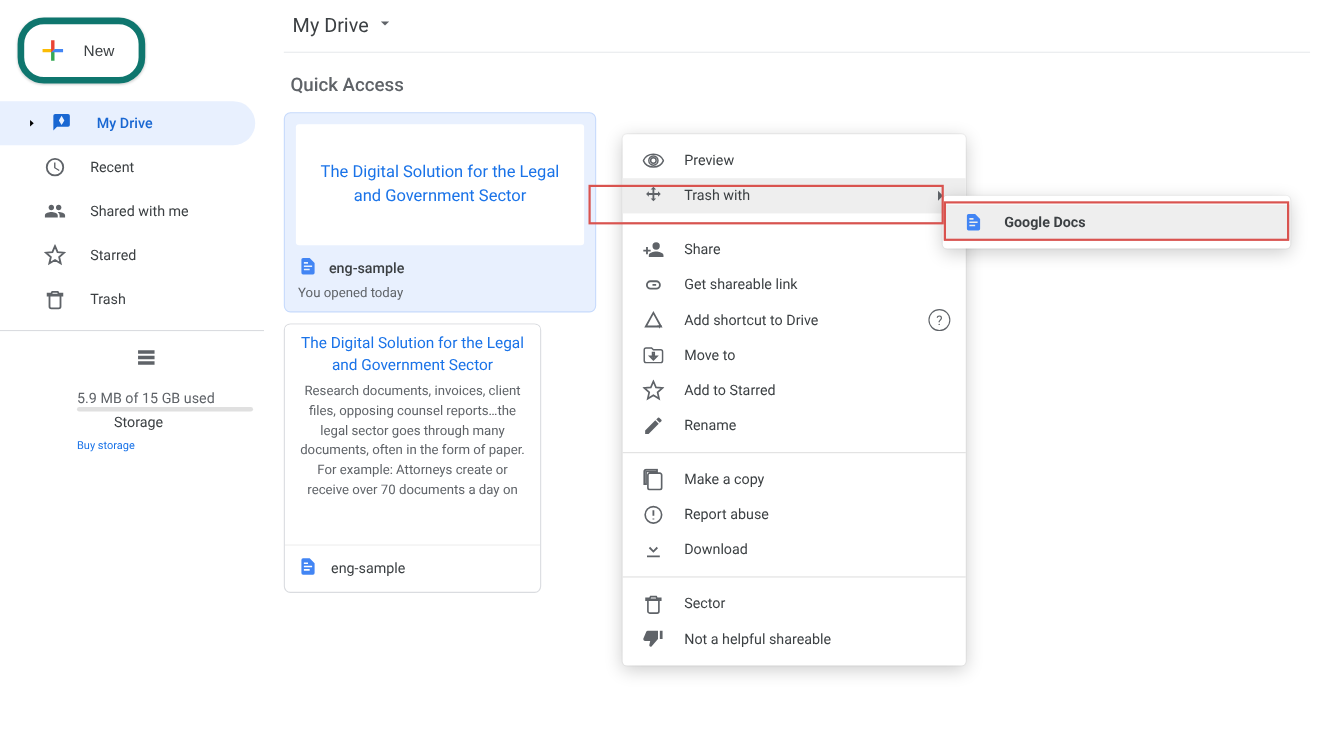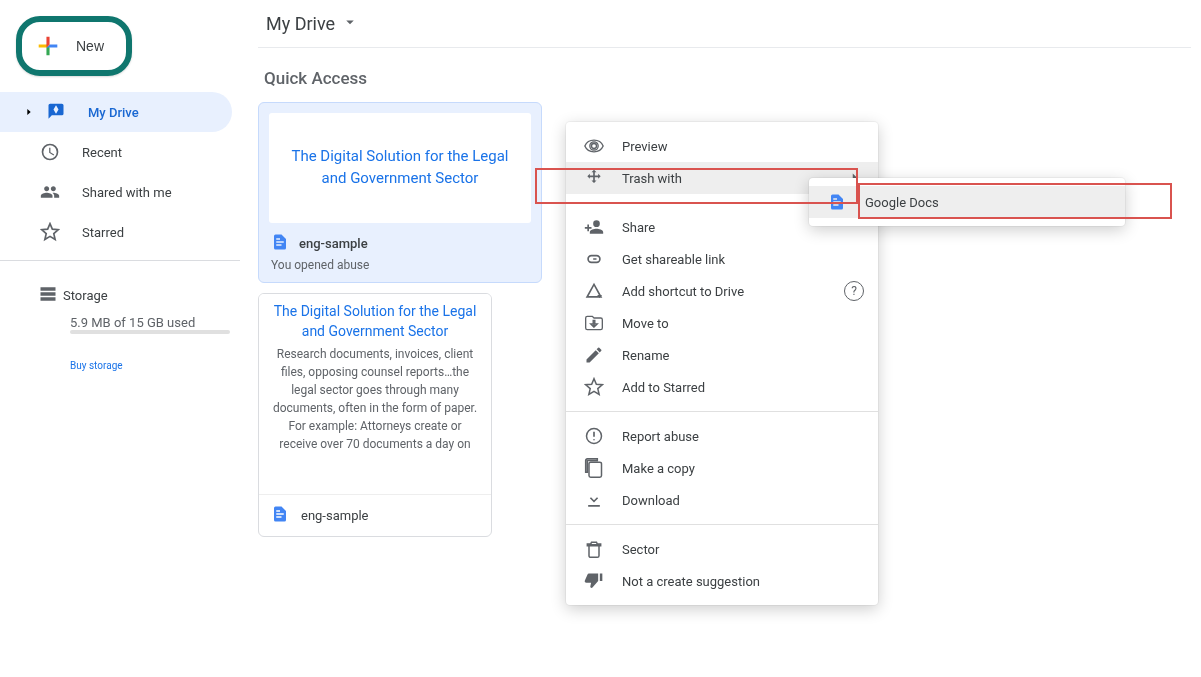--- a/index.html
+++ b/index.html
@@ -188,7 +188,7 @@
     
     .submenu {
       position:absolute;
-      left: 809px;
+      left: 857px;
       top: 178px;
       width: 316px;
       background:#fff;
@@ -196,6 +196,7 @@
       box-shadow: 0 4px 16px rgba(0,0,0,0.2), 0 0 0 1px rgba(0,0,0,0.04);
       padding: 8px 0;
       z-index:35;
+      font-weight:bold;
     }
     .hi-box-2 {
       position:absolute;

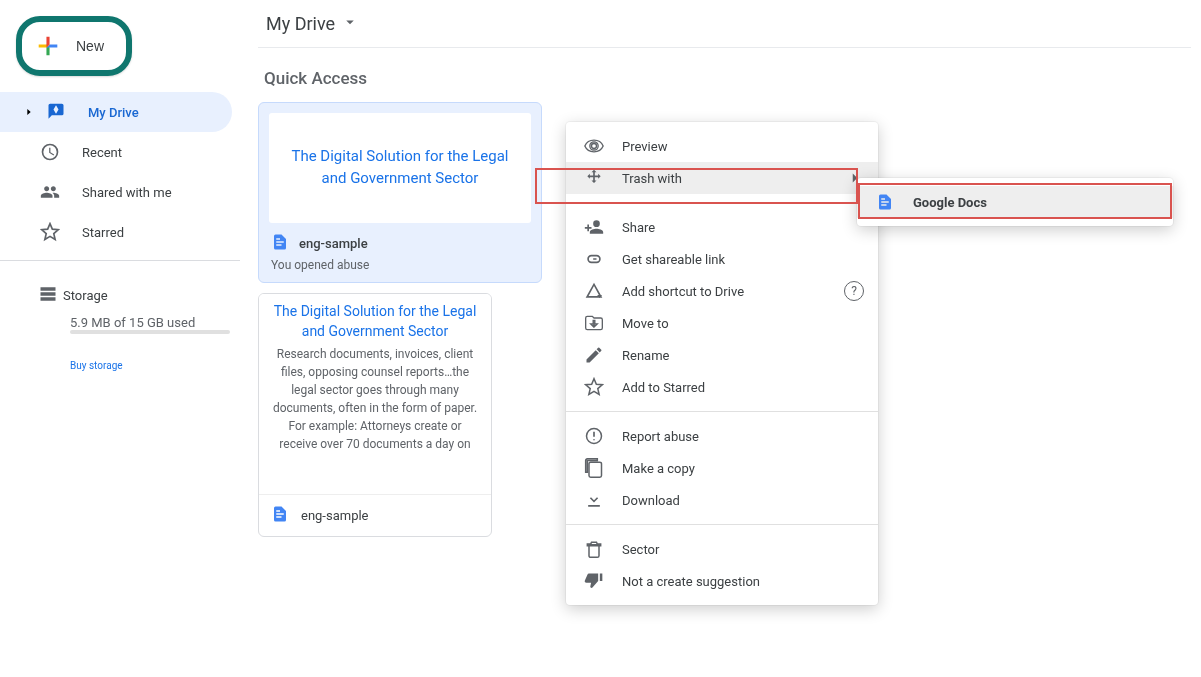--- a/index.html
+++ b/index.html
@@ -263,6 +263,14 @@
           </svg>
       </span>
       <span>Starred</span>
+    </li>
+    <li class="nav-item">
+      <span class="nav-icon" style="margin-left:14px;">
+        <svg width="20" height="20" viewBox="0 0 24 24">
+            <path d="M6 7h12v13a2 2 0 0 1-2 2H8a2 2 0 0 1-2-2zM9 4h6l1 2h4v2H4V6h4z" fill="none" stroke="#5f6368" stroke-width="2"></path>
+          </svg>
+      </span>
+      <span>Trash</span>
     </li>
   </ul>
   <div class="divider"></div>

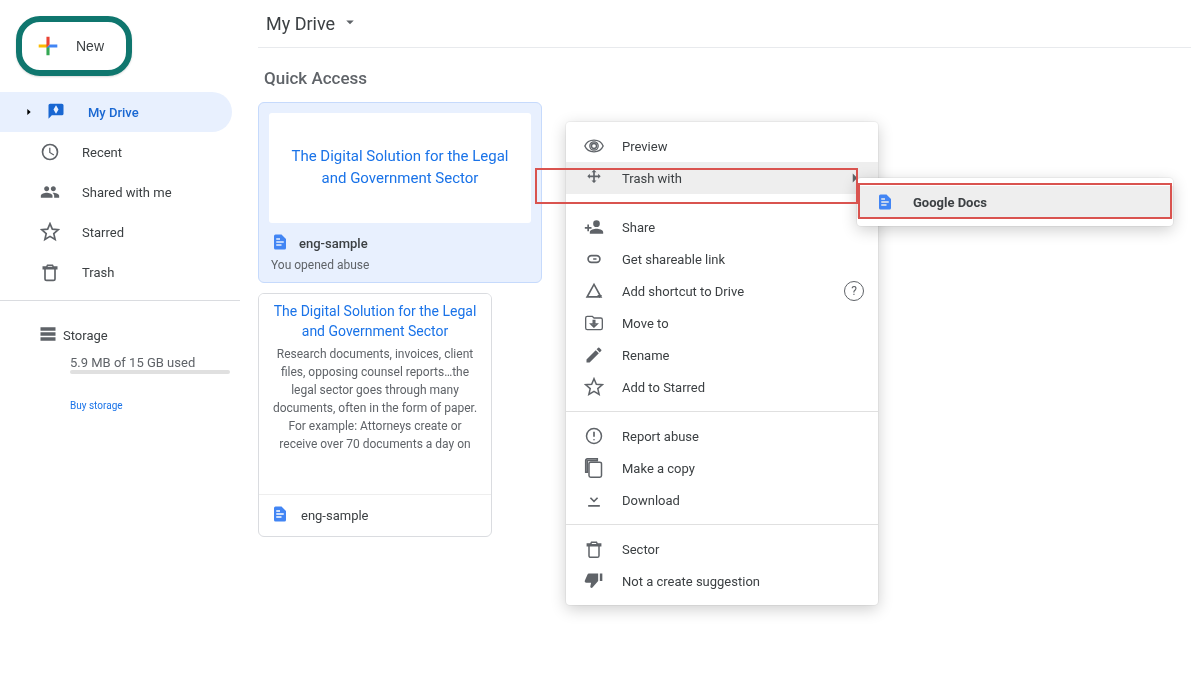--- a/index.html
+++ b/index.html
@@ -314,7 +314,7 @@
         </span>
         <span class="qa-name">eng-sample</span>
       </div>
-      <div class="qa-sub">You opened abuse</div>
+      <div class="qa-sub">You opened today</div>
     </div>
   </div>
 

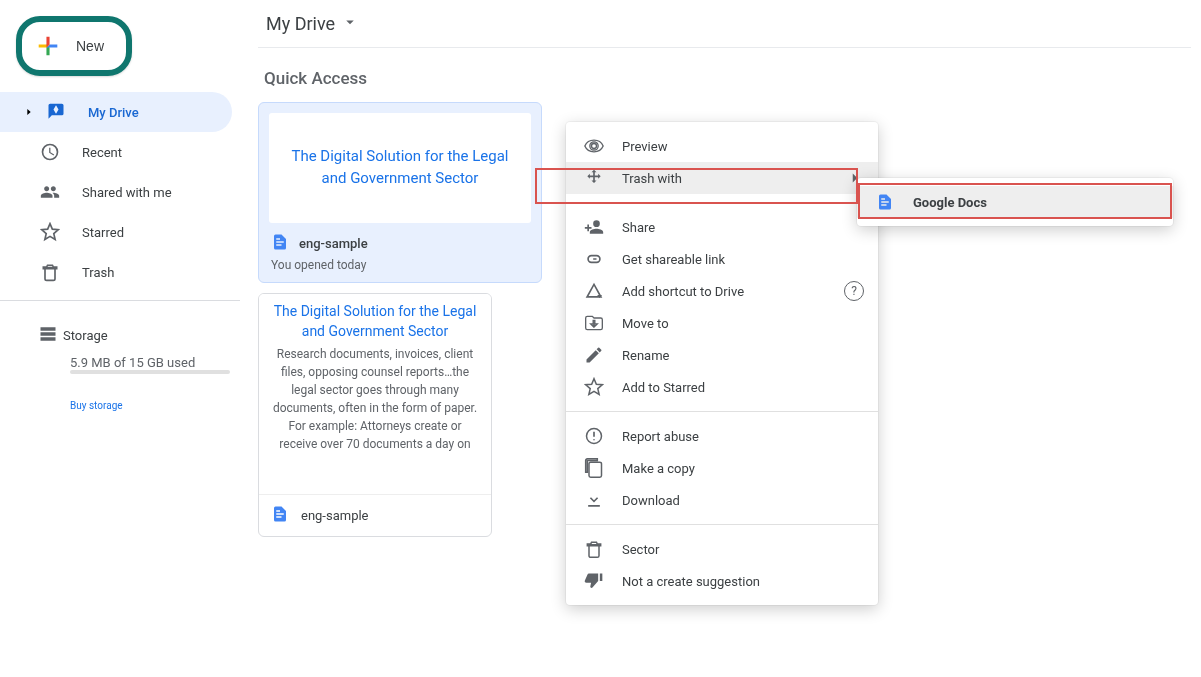--- a/index.html
+++ b/index.html
@@ -64,7 +64,7 @@
     .storage {
       padding: 6px 12px 6px 24px;
     }
-    .storage-row { display:flex; align-items:center; gap:5px; height:40px; color:#3c4043; }
+    .storage-row { display:flex; align-items:center; gap:38px; height:40px; color:#3c4043;flex-direction:column; }
     .storage-bar { margin: 0 14px 0 46px; height:4px; background:#e0e0e0; border-radius:2px; width:160px; margin-bottom:10px;}
     .storage-text { margin-left: 46px; font-size:13px; color:#5f6368; }
     .buy-link { margin-left:46px; margin-top:26px; color:#1a73e8; font-size:10px; cursor:pointer;}

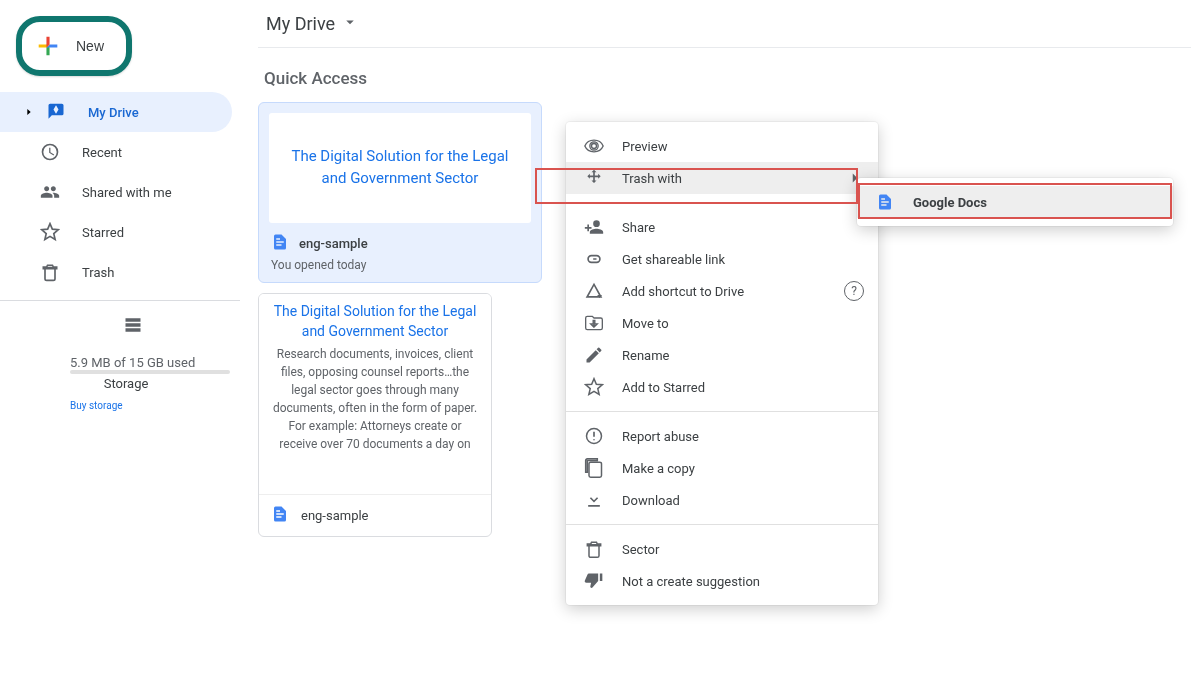--- a/index.html
+++ b/index.html
@@ -400,18 +400,18 @@
   <div class="ctx-item">
     <span class="ctx-icon">
         <svg width="20" height="20" viewBox="0 0 24 24">
+          <path d="M12 17.27L18.18 21l-1.64-7.03L22 9.24l-7.19-.61L12 2 9.19 8.63 2 9.24l5.46 4.73L5.82 21z" fill="none" stroke="#5f6368" stroke-width="1.8"></path>
+        </svg>
+      </span>
+    <span>Add to Starred</span>
+  </div>
+  <div class="ctx-item">
+    <span class="ctx-icon">
+        <svg width="20" height="20" viewBox="0 0 24 24">
           <path d="M3 17.25V21h3.75L17.81 9.94l-3.75-3.75zM20.71 7.04a1 1 0 0 0 0-1.41l-2.34-2.34a1 1 0 0 0-1.41 0l-1.83 1.83 3.75 3.75z"></path>
         </svg>
       </span>
     <span>Rename</span>
-  </div>
-  <div class="ctx-item">
-    <span class="ctx-icon">
-        <svg width="20" height="20" viewBox="0 0 24 24">
-          <path d="M12 17.27L18.18 21l-1.64-7.03L22 9.24l-7.19-.61L12 2 9.19 8.63 2 9.24l5.46 4.73L5.82 21z" fill="none" stroke="#5f6368" stroke-width="1.8"></path>
-        </svg>
-      </span>
-    <span>Add to Starred</span>
   </div>
   <div class="ctx-sep"></div>
   <div class="ctx-item">

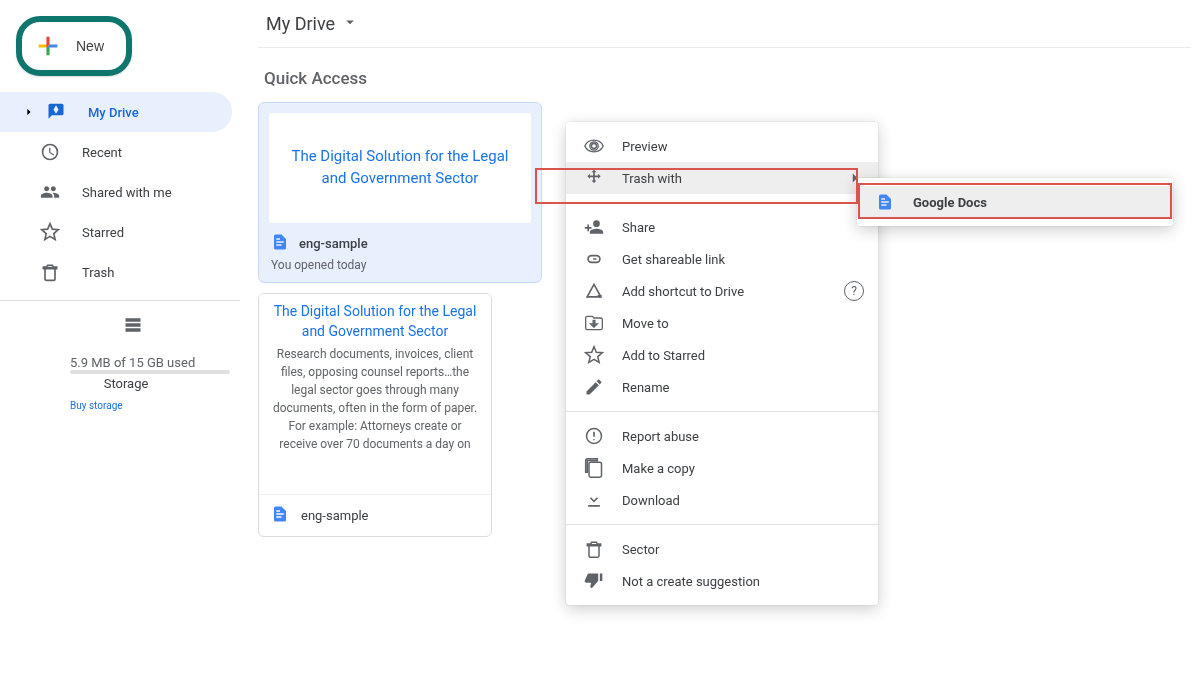--- a/index.html
+++ b/index.html
@@ -417,6 +417,14 @@
   <div class="ctx-item">
     <span class="ctx-icon">
         <svg width="20" height="20" viewBox="0 0 24 24">
+          <path d="M16 1H4a2 2 0 0 0-2 2v14h2V3h12zm3 4H8a2 2 0 0 0-2 2v14a2 2 0 0 0 2 2h11a2 2 0 0 0 2-2V7a2 2 0 0 0-2-2z" fill="none" stroke="#5f6368" stroke-width="1.8"></path>
+        </svg>
+      </span>
+    <span>Make a copy</span>
+  </div>
+  <div class="ctx-item">
+    <span class="ctx-icon">
+        <svg width="20" height="20" viewBox="0 0 24 24">
           <circle cx="12" cy="12" r="9" fill="none" stroke="#5f6368" stroke-width="1.8"></circle>
           <path d="M12 7v6M12 16v1" stroke="#5f6368" stroke-width="2"></path>
         </svg>
@@ -426,14 +434,6 @@
   <div class="ctx-item">
     <span class="ctx-icon">
         <svg width="20" height="20" viewBox="0 0 24 24">
-          <path d="M16 1H4a2 2 0 0 0-2 2v14h2V3h12zm3 4H8a2 2 0 0 0-2 2v14a2 2 0 0 0 2 2h11a2 2 0 0 0 2-2V7a2 2 0 0 0-2-2z" fill="none" stroke="#5f6368" stroke-width="1.8"></path>
-        </svg>
-      </span>
-    <span>Make a copy</span>
-  </div>
-  <div class="ctx-item">
-    <span class="ctx-icon">
-        <svg width="20" height="20" viewBox="0 0 24 24">
           <path d="M5 20h14v-2H5zm7-18v10.17l3.59-3.58L17 10l-5 5-5-5 1.41-1.41L12 12.17V2z"></path>
         </svg>
       </span>

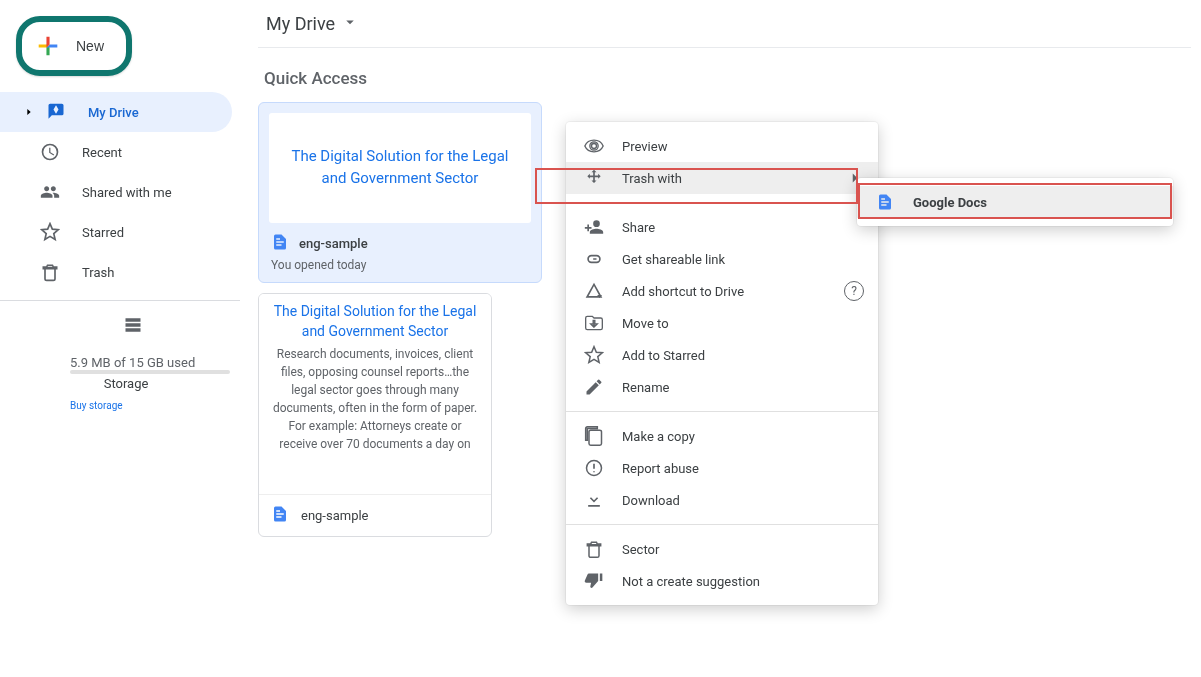--- a/index.html
+++ b/index.html
@@ -454,7 +454,7 @@
           <path d="M15 3H6a2 2 0 0 0-1.9 1.37L1.05 11.4A2 2 0 0 0 3 14h5.5l-.95 4.57a1.5 1.5 0 0 0 2.62 1.2L17 12V3zm4 0h3v9h-3z"></path>
         </svg>
       </span>
-    <span>Not a create suggestion</span>
+    <span>Not a helpful shareable</span>
   </div>
 </div>
 

